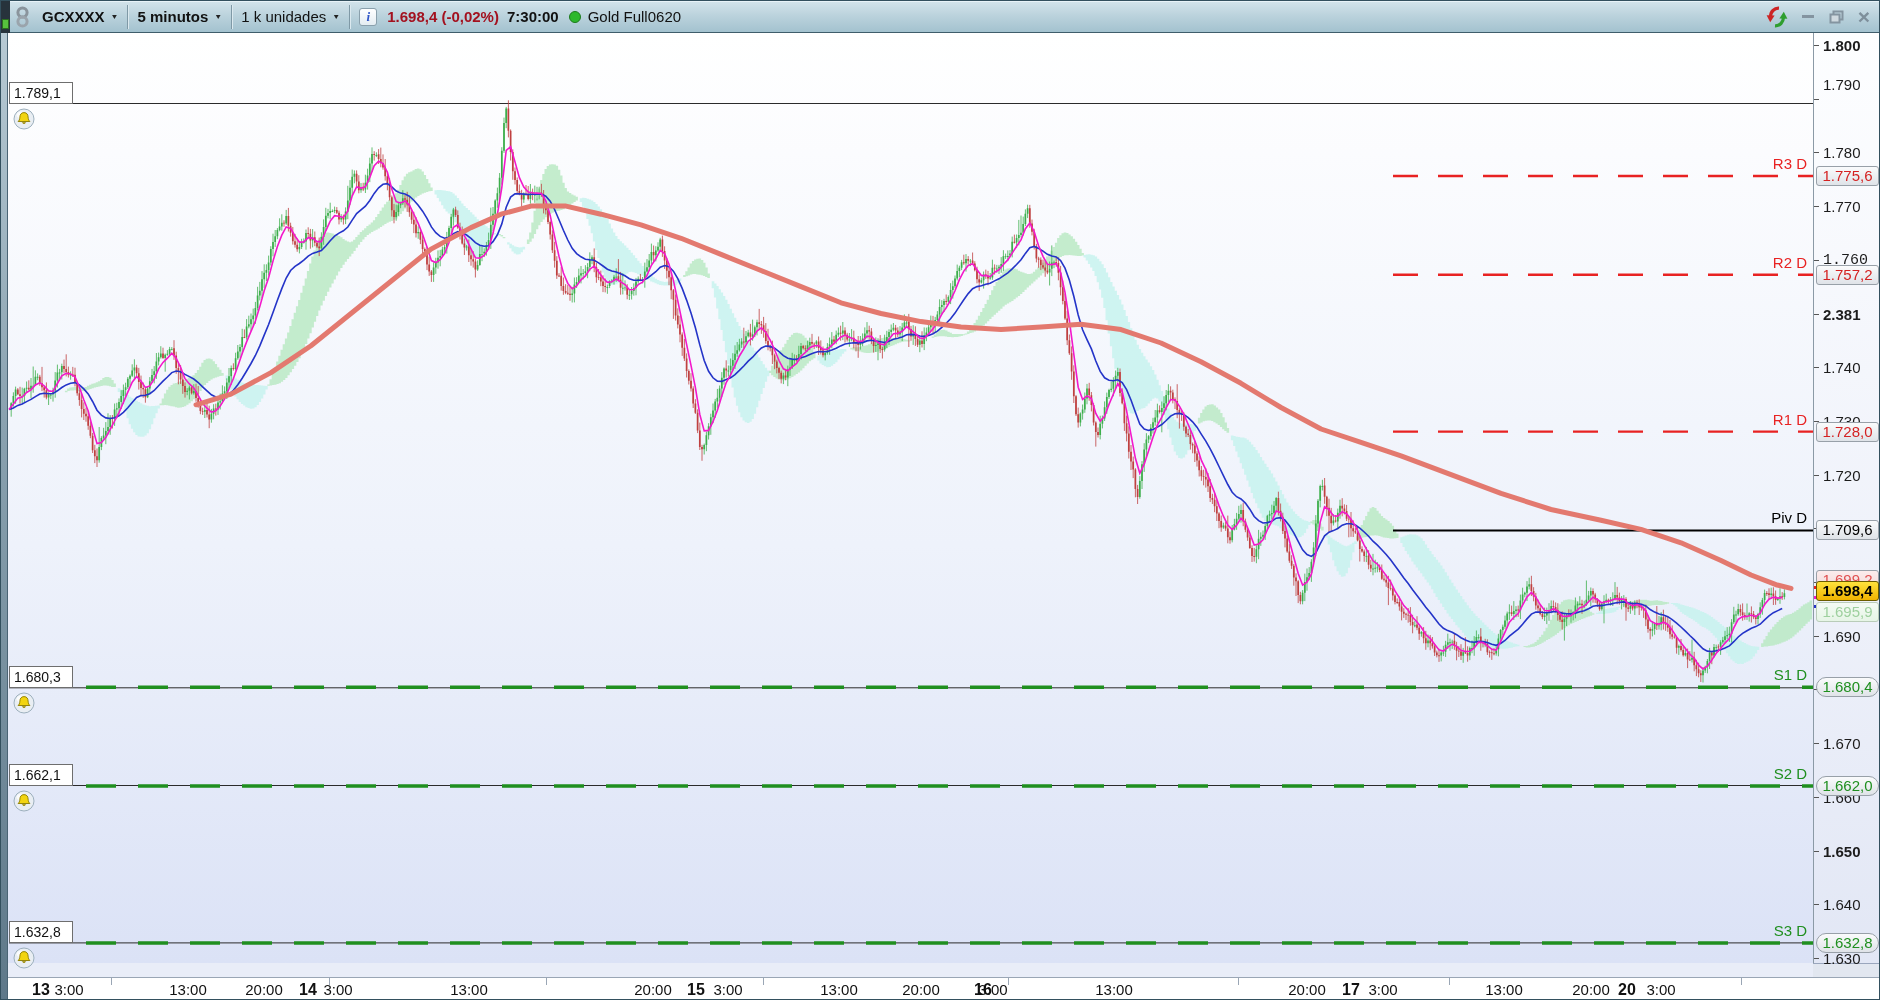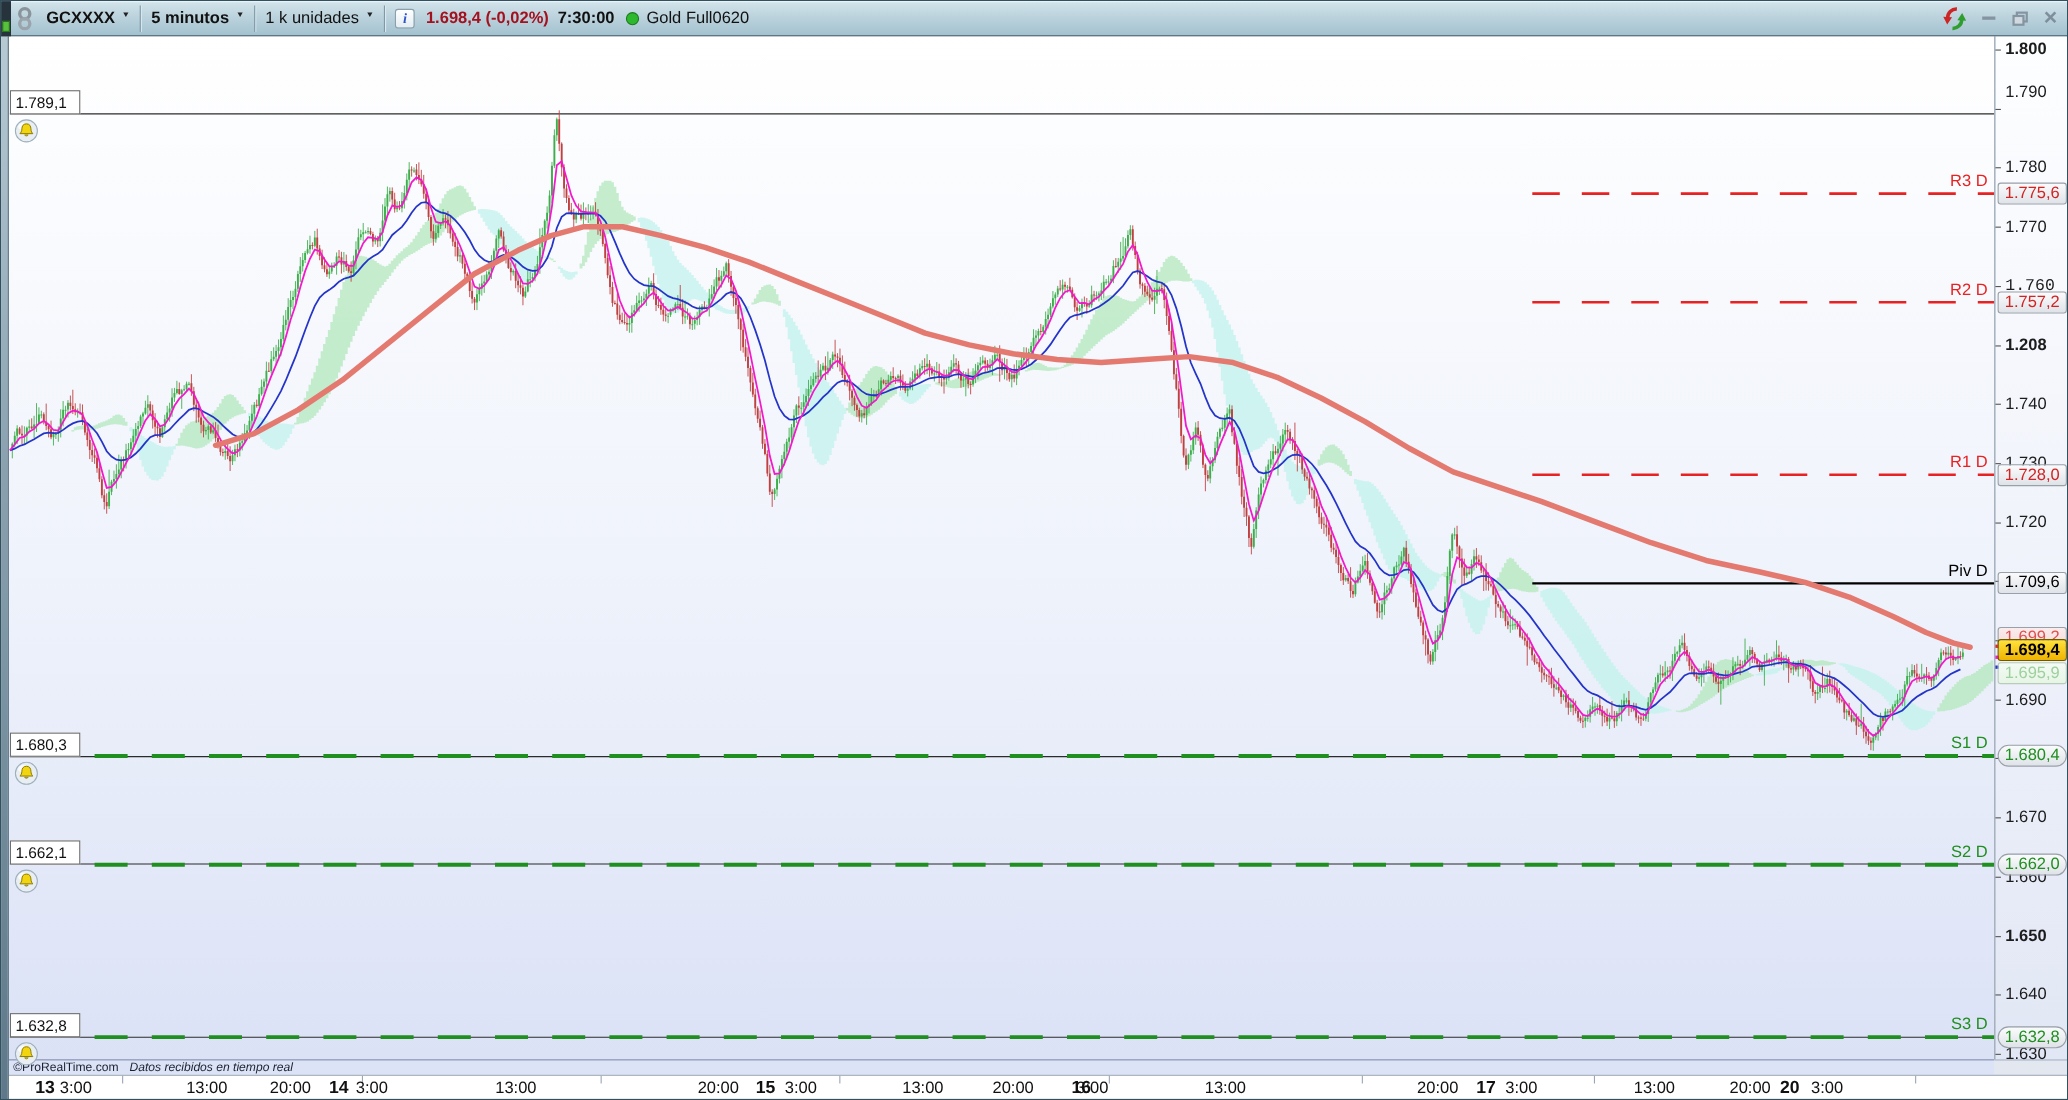--- a/index.html
+++ b/index.html
@@ -14,7 +14,7 @@
            display:flex;align-items:center;font-size:15px;color:#111;}
   .tb-sliver{position:absolute;left:0;top:0;width:9px;height:32px;background:#27333c;}
   .tb-sliver .g{position:absolute;left:1px;bottom:4px;width:7px;height:10px;background:#57c13e;border:1px solid #2b6e1e;}
-  .tb-item{display:flex;white-space:nowrap;}
+  .tb-item{display:flex;align-items:center;white-space:nowrap;}
   .tb-bold{font-weight:700;}
   .dd-arrow{font-size:8px;color:#222;margin-left:6px;transform:scaleY(.9);}
   .tb-sep{width:1px;height:24px;background:#7f99a6;box-shadow:1px 0 0 #dbe9ef;margin:0 9px;}

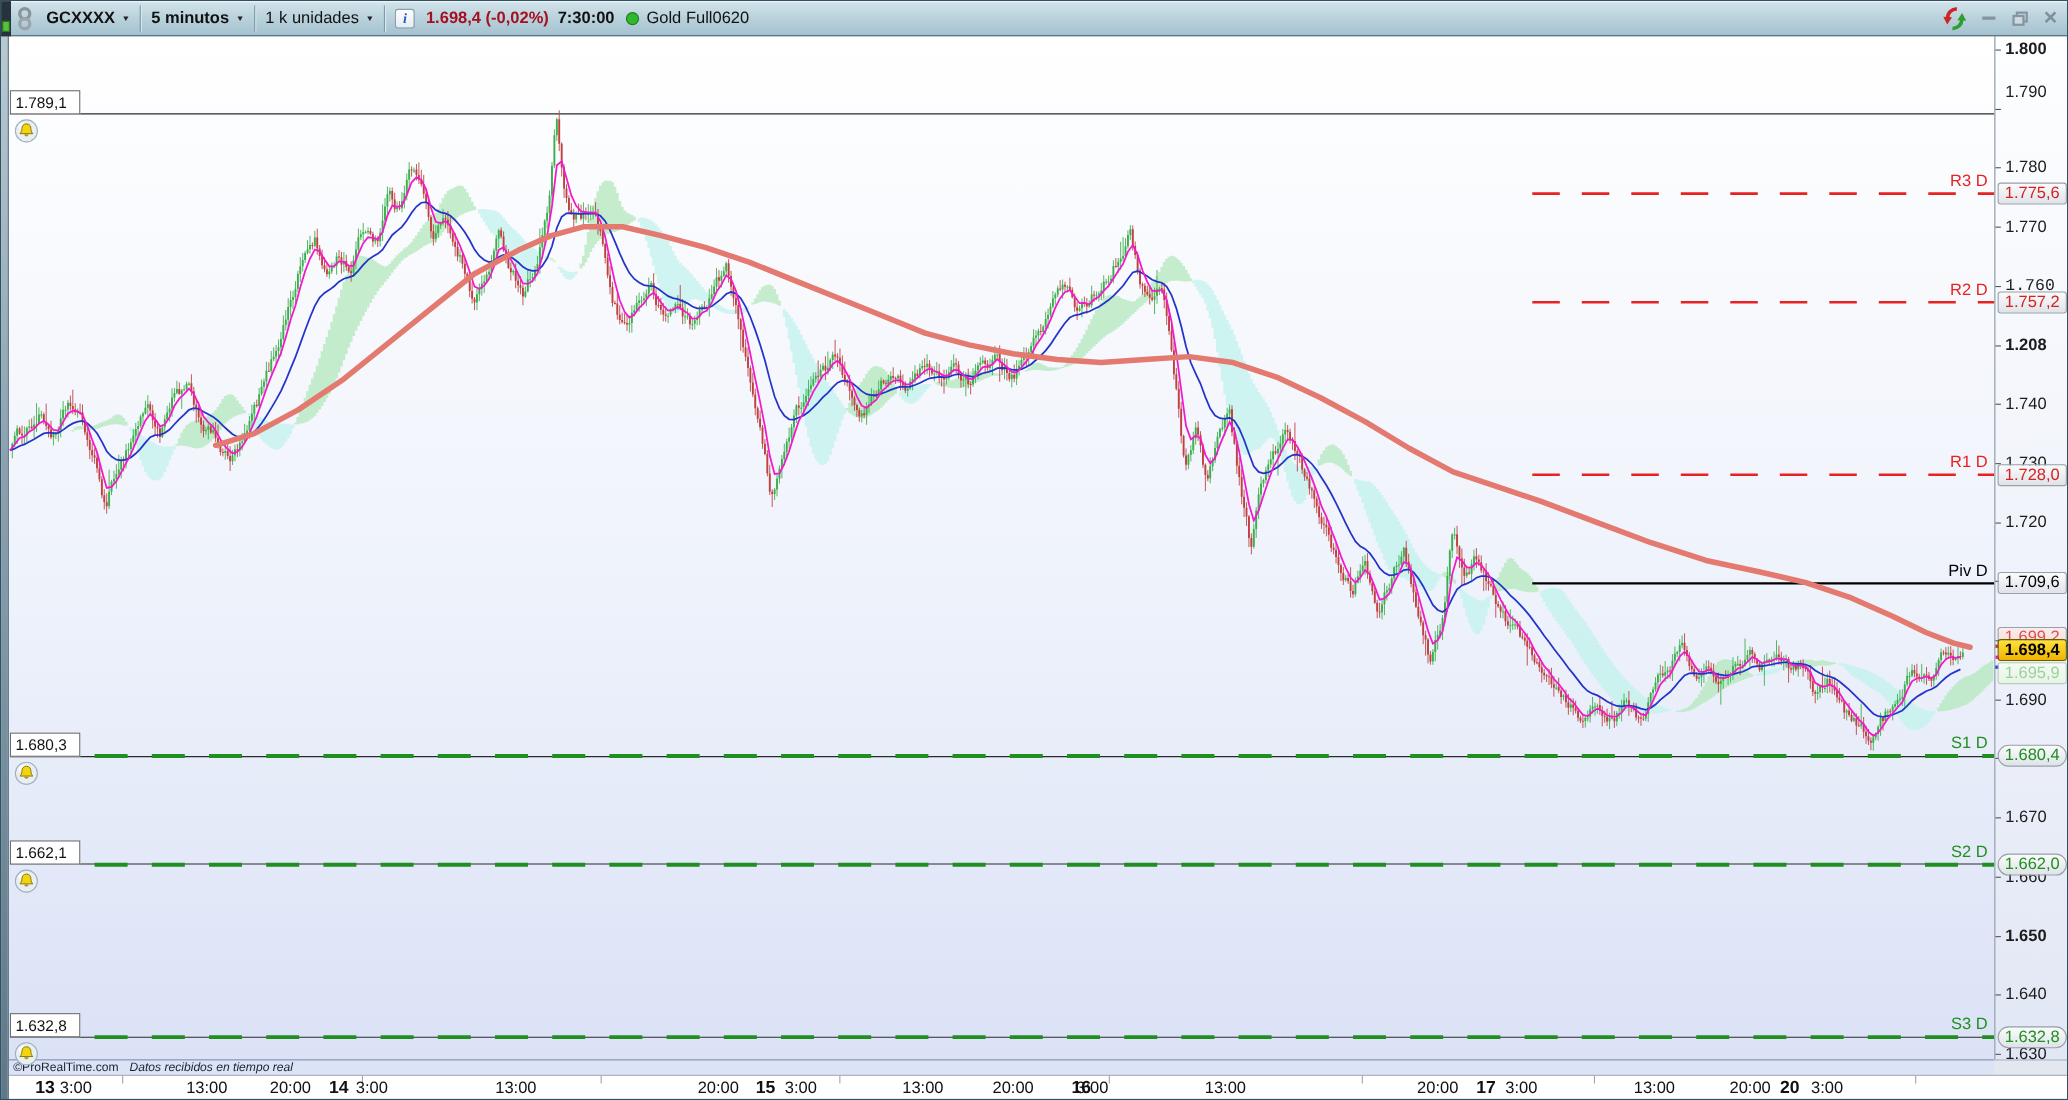--- a/index.html
+++ b/index.html
@@ -182,7 +182,7 @@
       <div class="axis-tick-line" style="top: 226.8px;"></div>
       <div class="axis-tick-label" style="top: 226.8px; font-family: Liberation Mono, monospace;">1.760</div>
       <div class="axis-tick-line" style="top: 280.5px;"></div>
-      <div class="axis-tick-label b" style="top: 280.5px;">1.208</div>
+      <div class="axis-tick-label b" style="top: 280.5px;">2.381</div>
       <div class="axis-tick-line" style="top: 334.2px;"></div>
       <div class="axis-tick-label" style="top: 334.2px;">1.740</div>
       <div class="axis-tick-line" style="top: 387.9px;"></div>

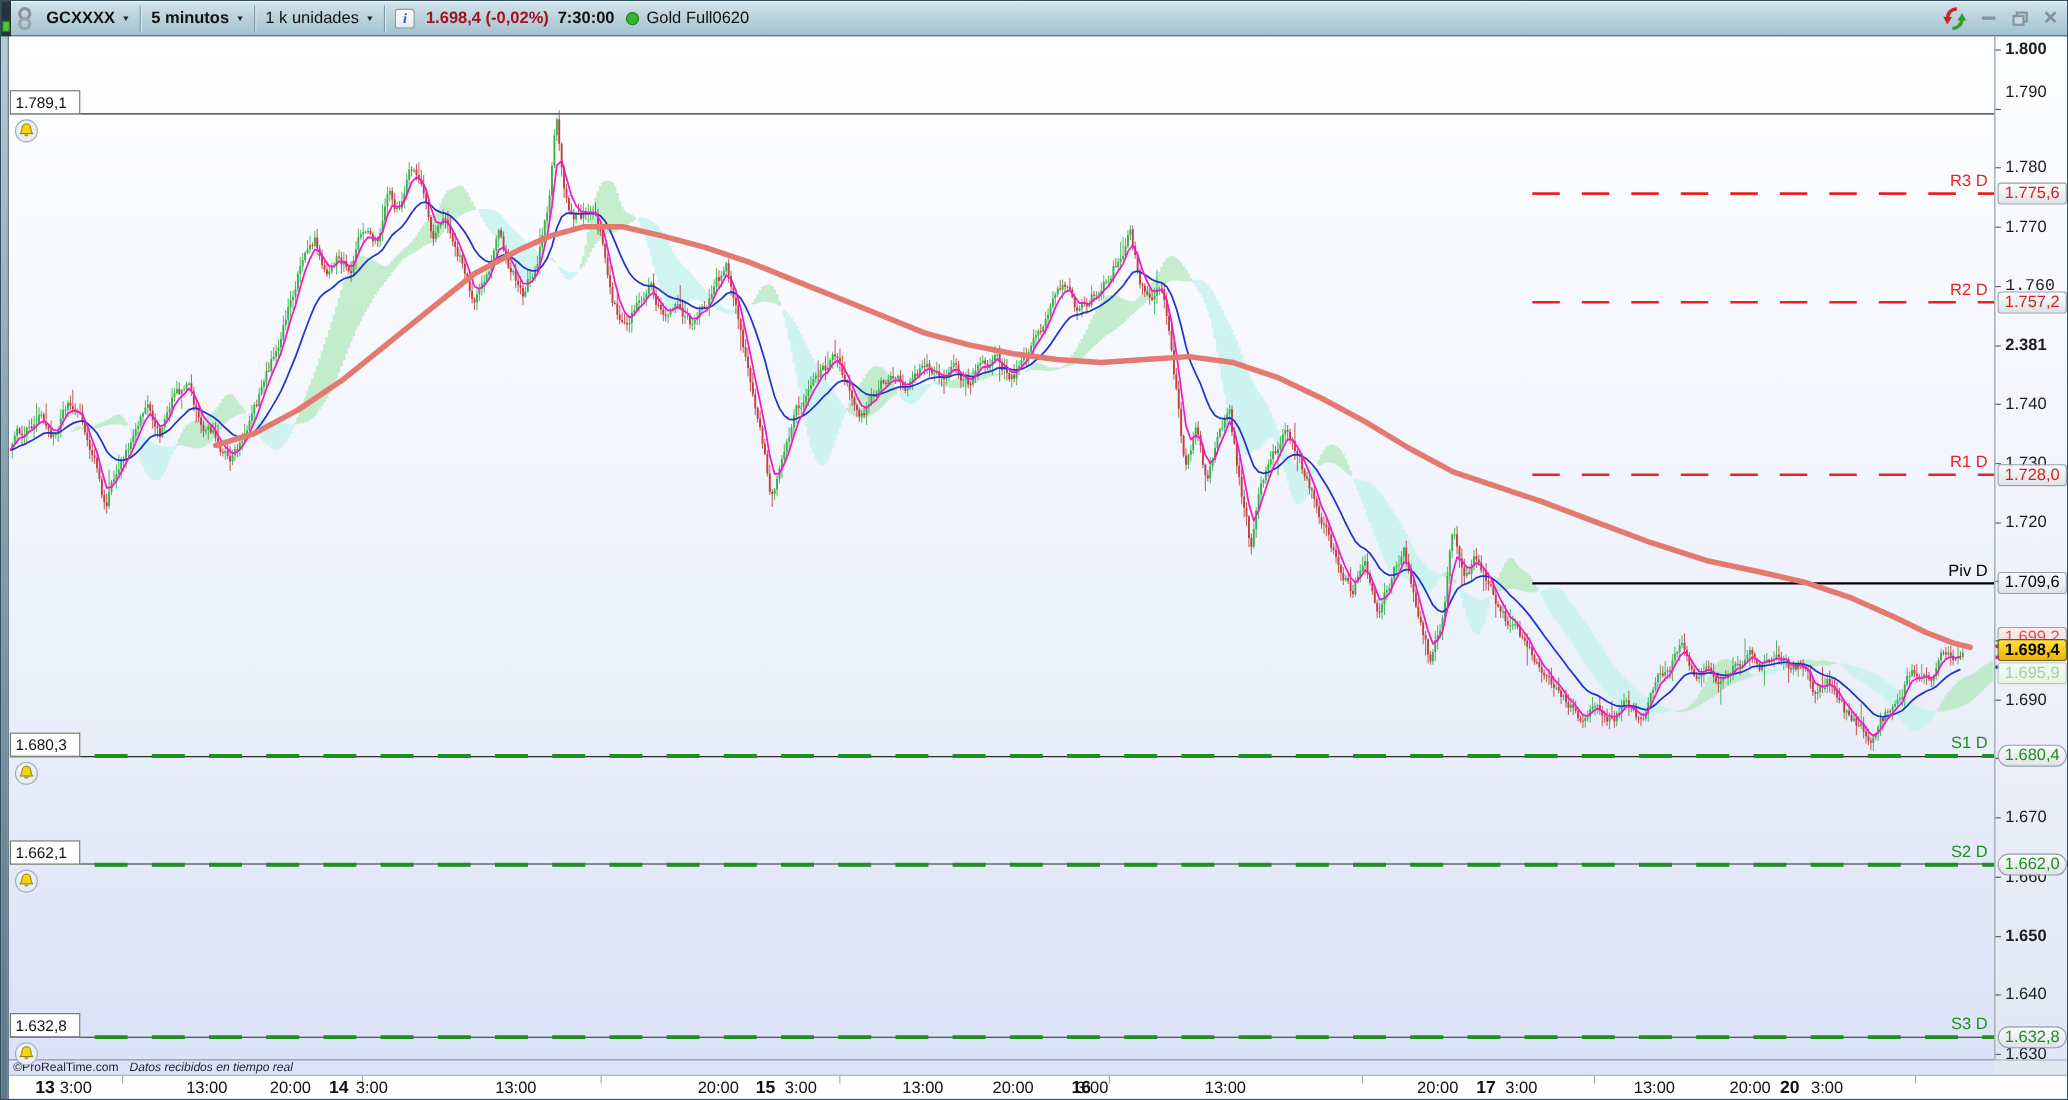--- a/index.html
+++ b/index.html
@@ -222,10 +222,6 @@
       <div class="axis-badge s" style="top: 909.864px;">1.632,8</div>
     </div>
 
-  <div class="info-bar">
-    <span>©ProRealTime.com</span>
-    <span class="feed">Datos recibidos en tiempo real</span>
-  </div>
   <div class="corner"></div>
   <div class="time-axis" id="time-axis">
       <div class="t-tick" style="left: 103px;"></div>

